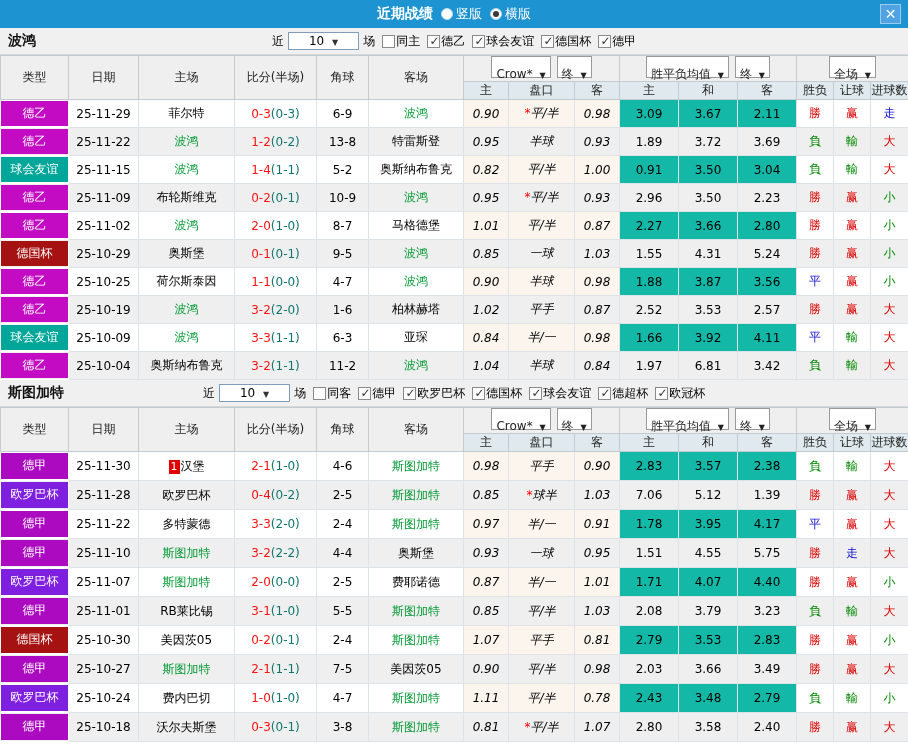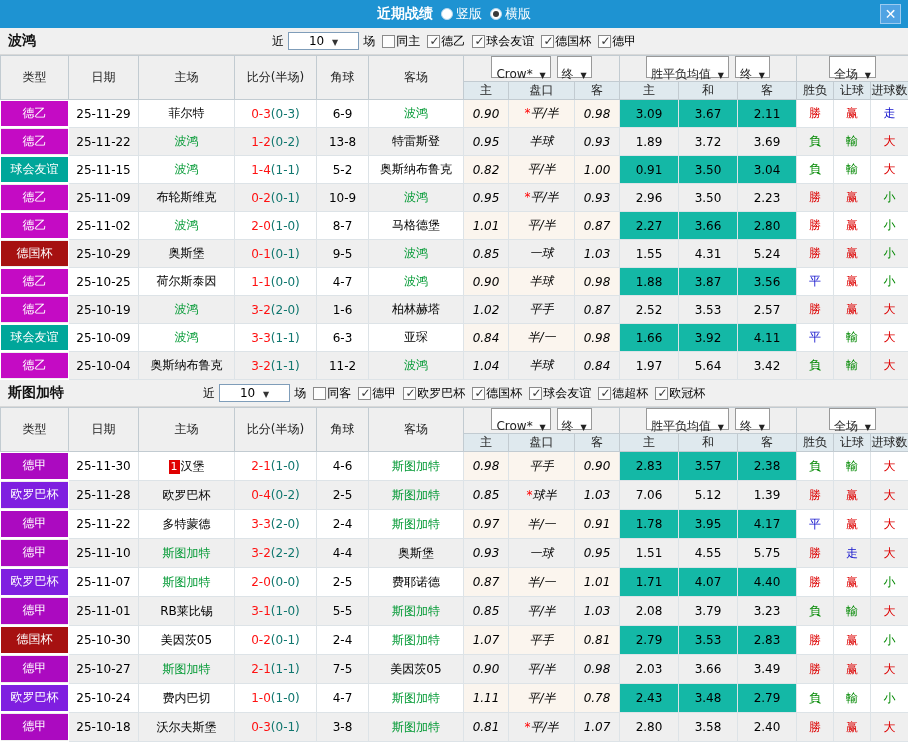--- a/index.html
+++ b/index.html
@@ -320,7 +320,7 @@
             <td class="warm"><span>半球</span></td>
             <td class="warm">0.84</td>
             <td class="cool">1.97</td>
-            <td class="cool">5.64</td>
+            <td class="cool">6.81</td>
             <td class="cool">3.42</td>
             <td class="c-g">負</td>
             <td class="c-g">輸</td>

